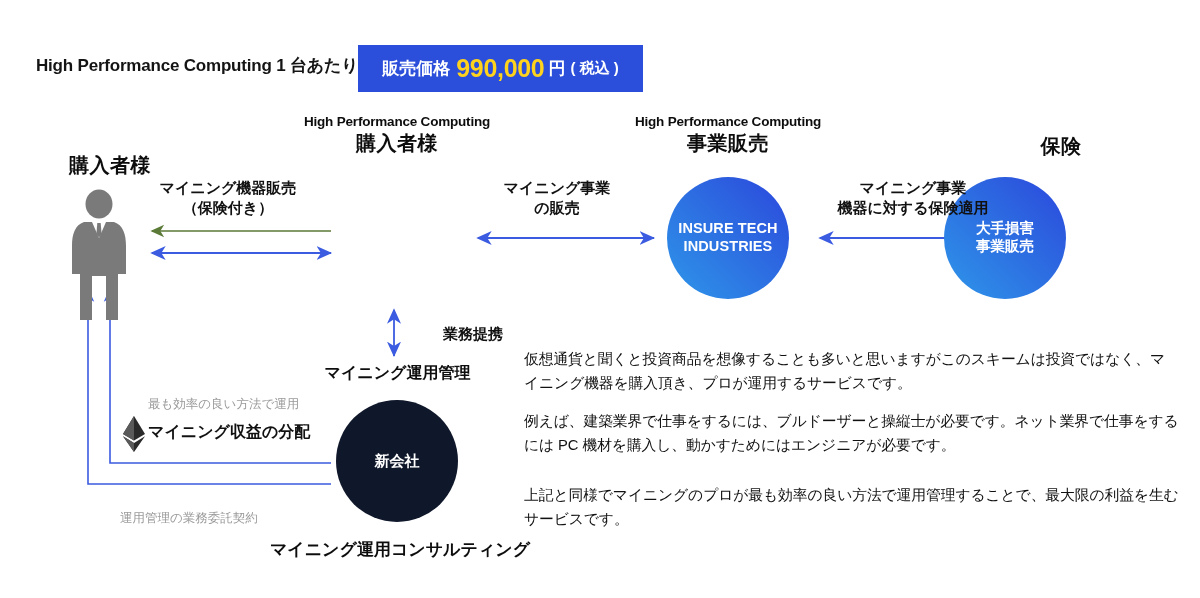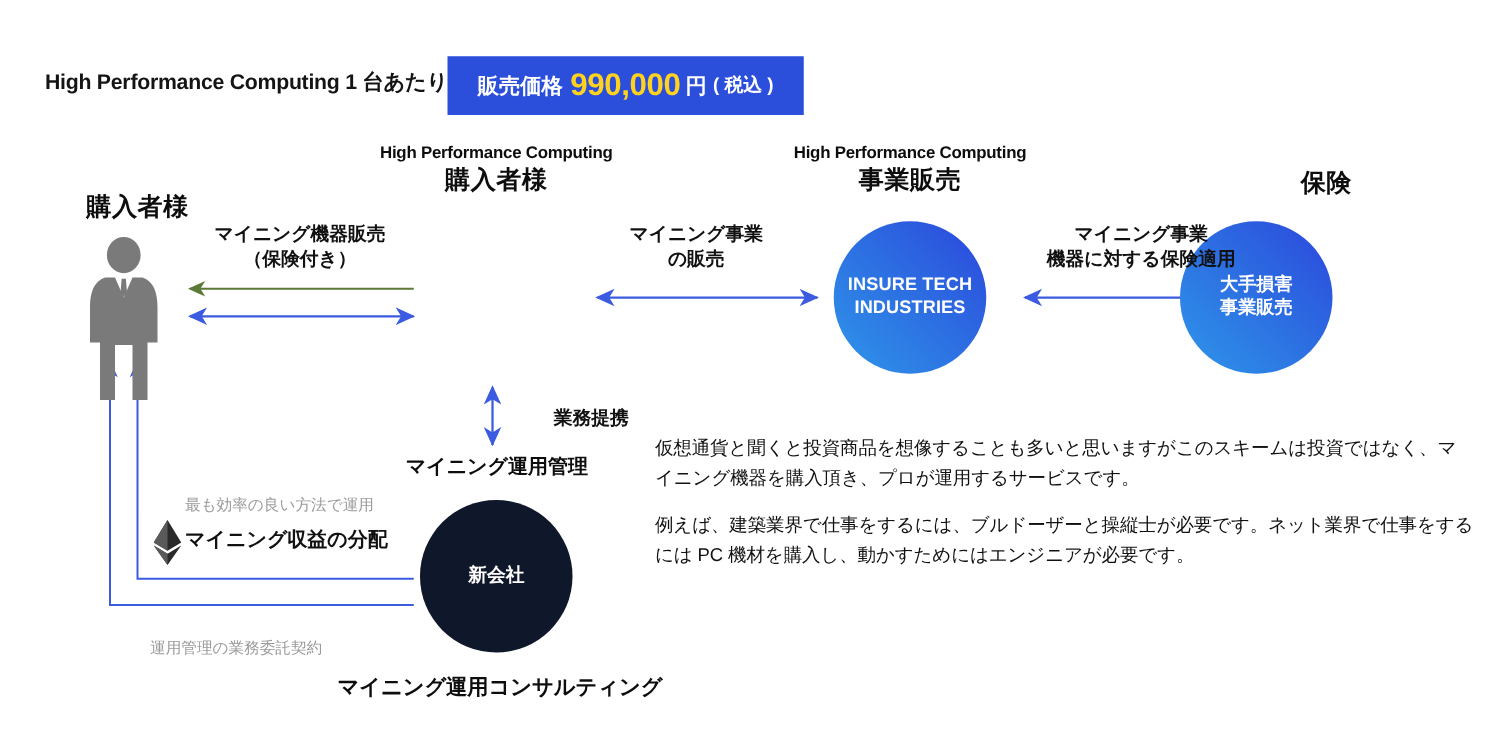--- a/index.html
+++ b/index.html
@@ -143,7 +143,7 @@
     color: #111111;
     line-height: 1.32;
   }
-  #lbl-equip-sale { left: 150px; top: 178px; width: 180px; }
+  #lbl-equip-sale { left: 138px; top: 178px; width: 180px; }
   #lbl-biz-sale   { left: 477px; top: 178px; width: 160px; }
   #lbl-insurance-apply { left: 818px; top: 178px; width: 190px; }
   #lbl-alliance {

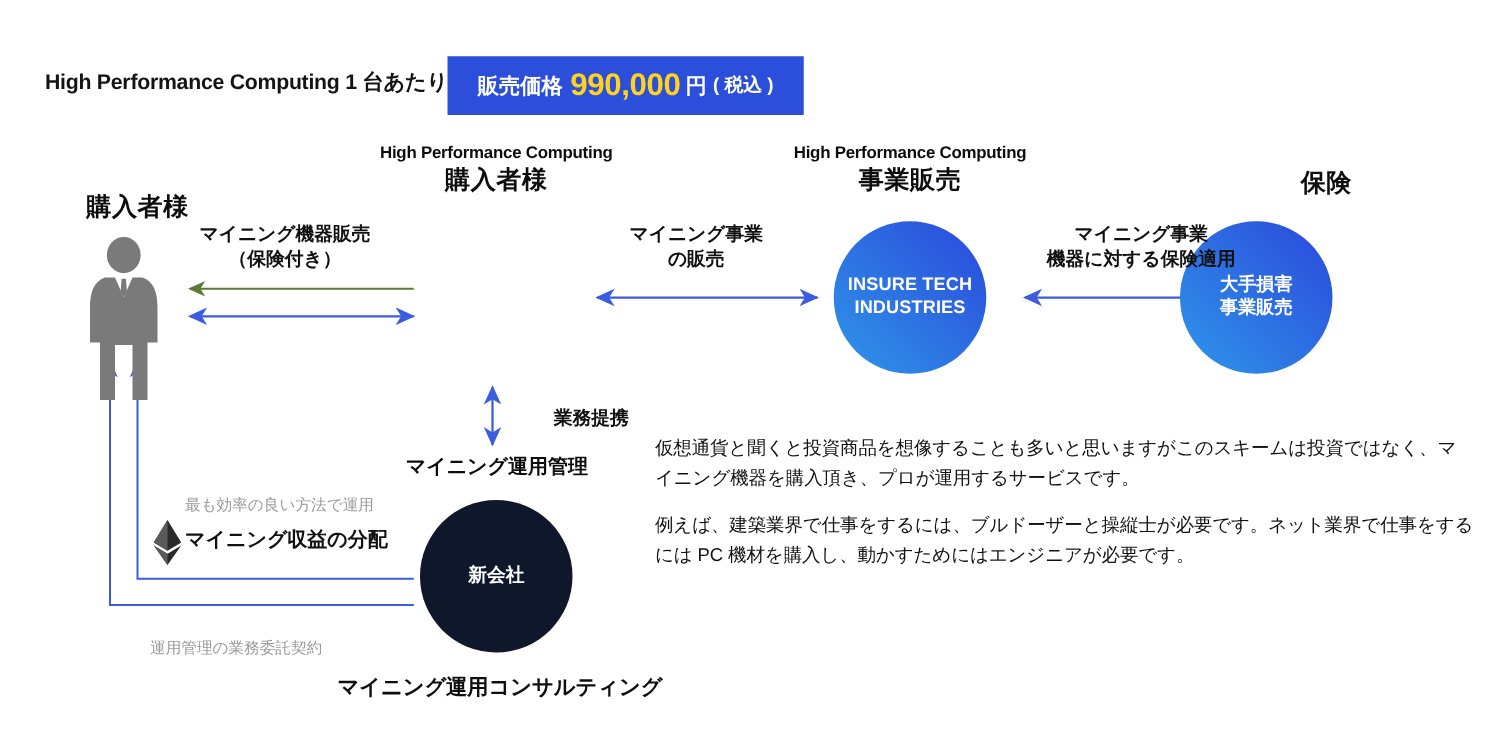--- a/index.html
+++ b/index.html
@@ -310,6 +310,7 @@
 
   <div class="abs para" id="para-1">仮想通貨と聞くと投資商品を想像することも多いと思いますがこのスキームは投資ではなく、マイニング機器を購入頂き、プロが運用するサービスです。</div>
   <div class="abs para" id="para-2">例えば、建築業界で仕事をするには、ブルドーザーと操縦士が必要です。ネット業界で仕事をするには PC 機材を購入し、動かすためにはエンジニアが必要です。</div>
+  <div class="abs para" id="para-3">上記と同様でマイニングのプロが最も効率の良い方法で運用管理することで、最大限の利益を生むサービスです。</div>
 
 </div>
 

